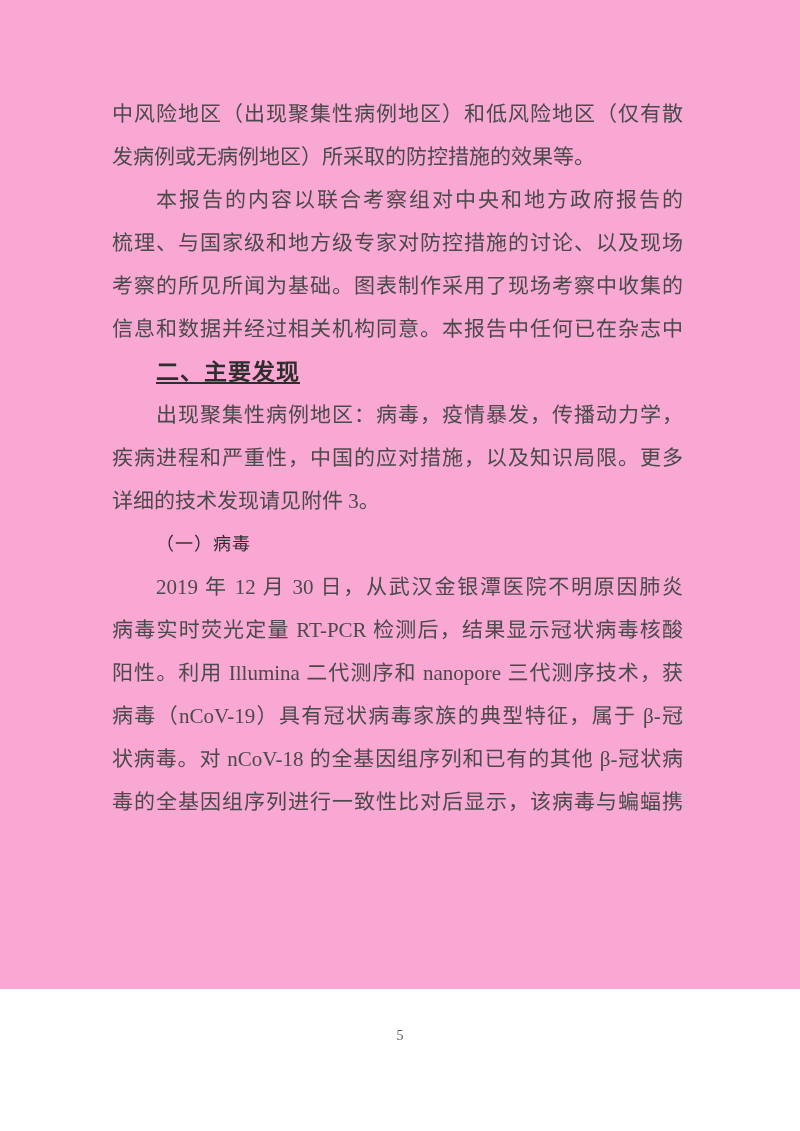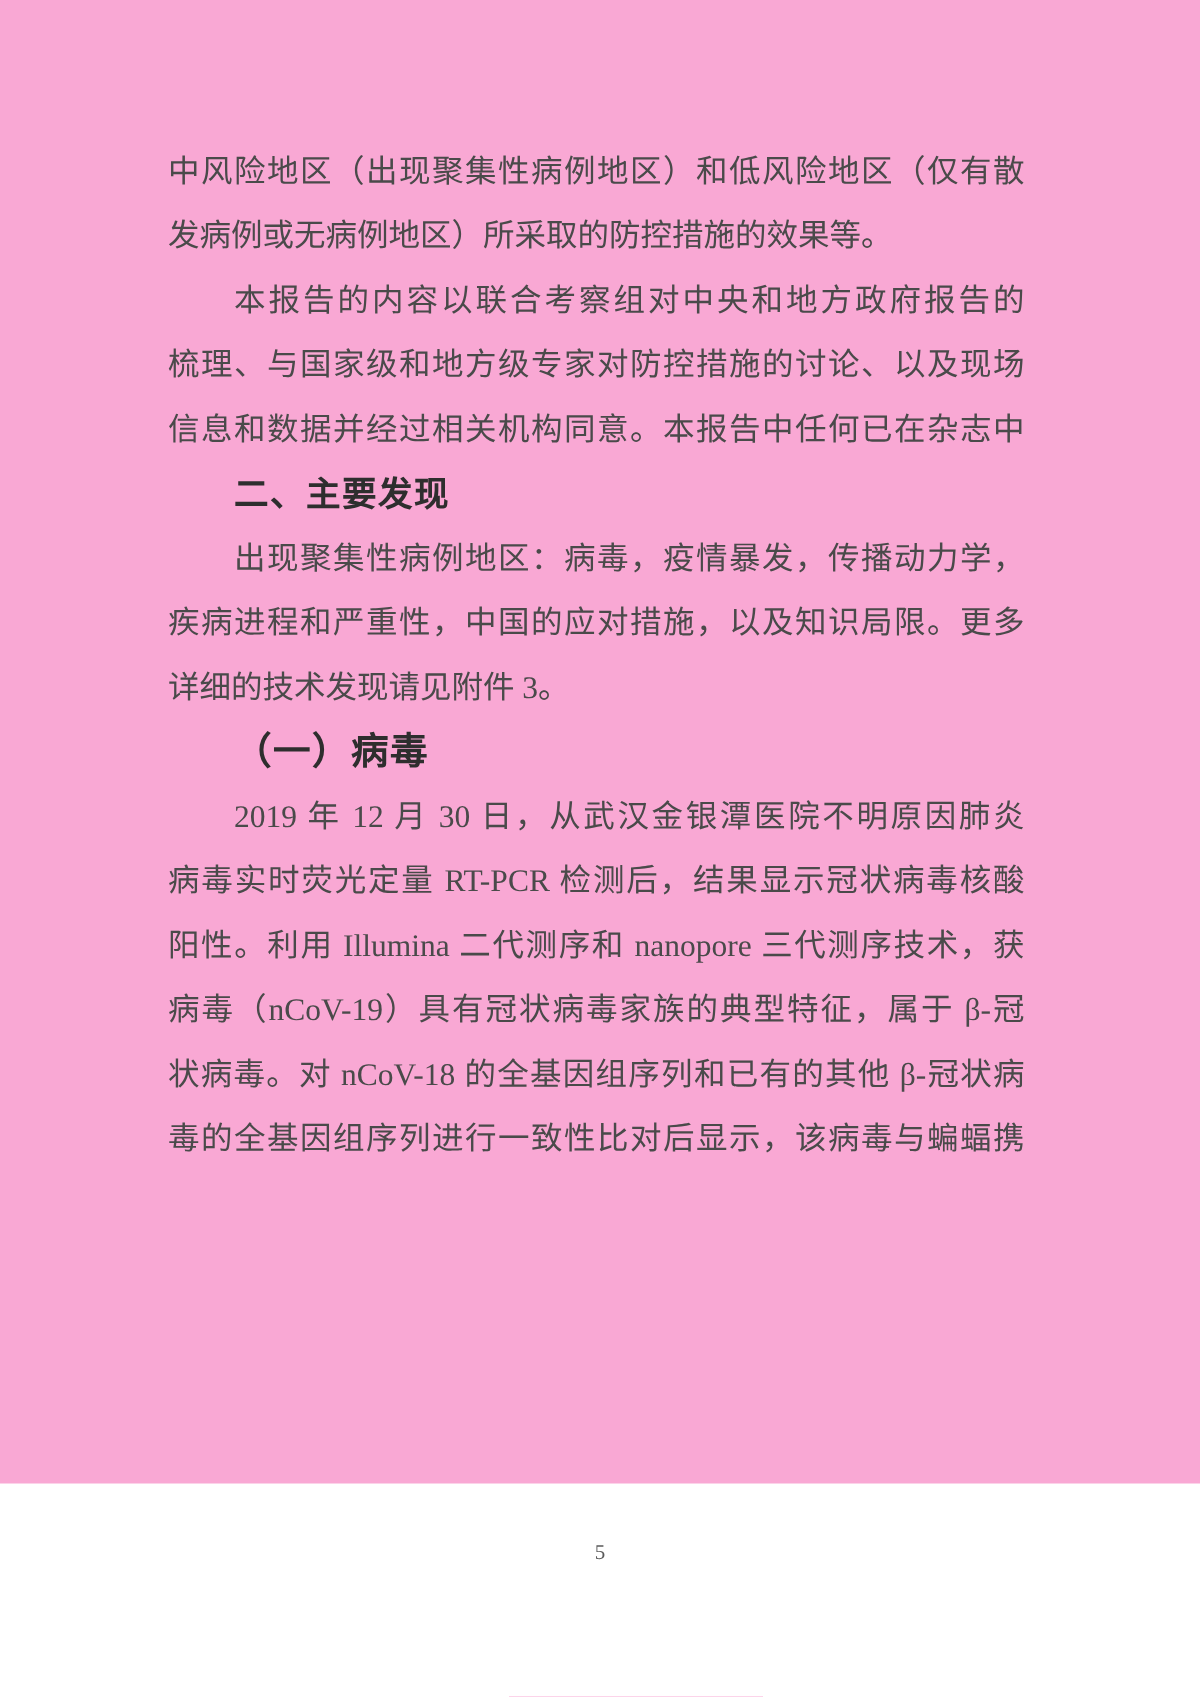--- a/index.html
+++ b/index.html
@@ -79,6 +79,7 @@
       <div class="line body">发病例或无病例地区）所采取的防控措施的效果等。</div>
       <div class="line body indent justify">本报告的内容以联合考察组对中央和地方政府报告的</div>
       <div class="line body justify">梳理、与国家级和地方级专家对防控措施的讨论、以及现场</div>
+      <div class="line body justify">考察的所见所闻为基础。图表制作采用了现场考察中收集的</div>
       <div class="line body justify">信息和数据并经过相关机构同意。本报告中任何已在杂志中</div>
       <div class="line heading-main indent">二、主要发现</div>
       <div class="line body indent justify">出现聚集性病例地区：病毒，疫情暴发，传播动力学，</div>

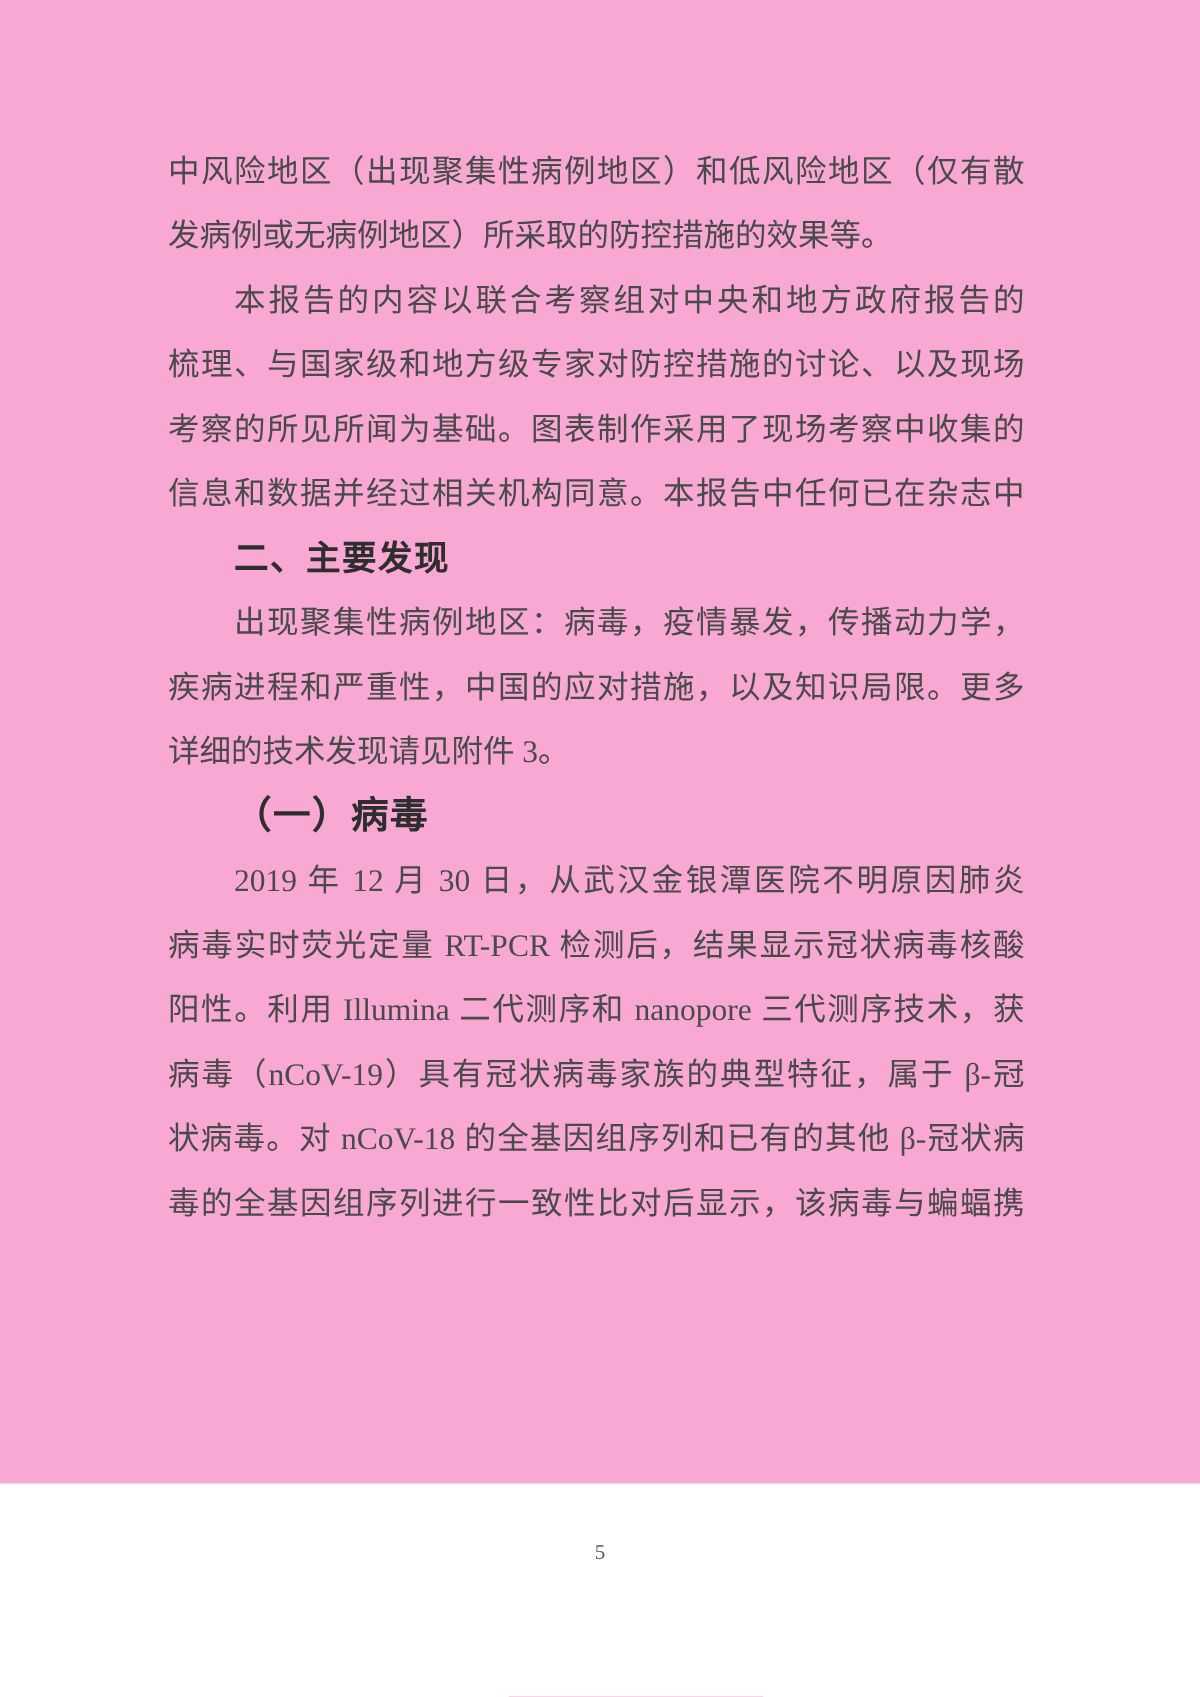--- a/index.html
+++ b/index.html
@@ -51,6 +51,7 @@
     font-size: 23px;
     color: #2e2e2e;
     letter-spacing: 1px;
+    text-decoration: underline;
   }
   .line.heading-sub {
     font-weight: bold;

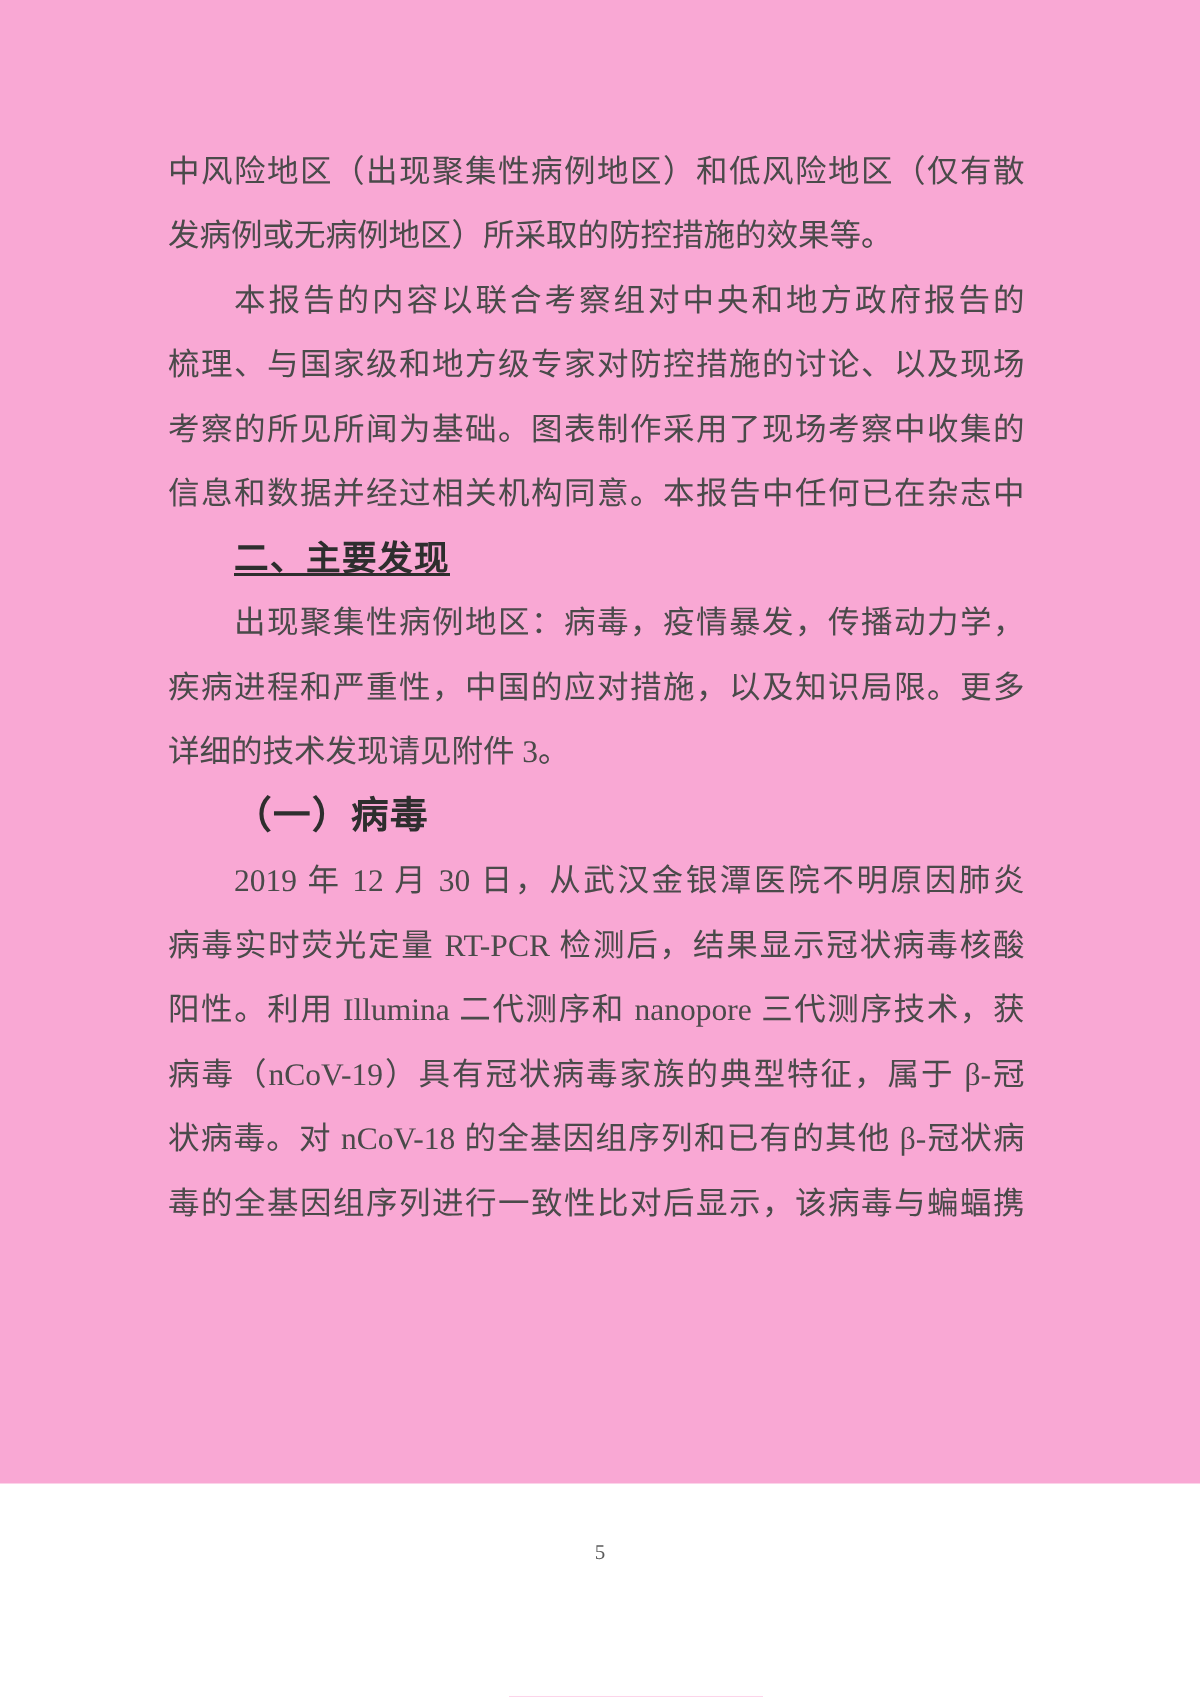--- a/index.html
+++ b/index.html
@@ -54,8 +54,8 @@
     text-decoration: underline;
   }
   .line.heading-sub {
-    font-weight: bold;
-    font-size: 25px;
+    font-weight: normal;
+    font-size: 18px;
     color: #2e2e2e;
     letter-spacing: 1px;
   }

